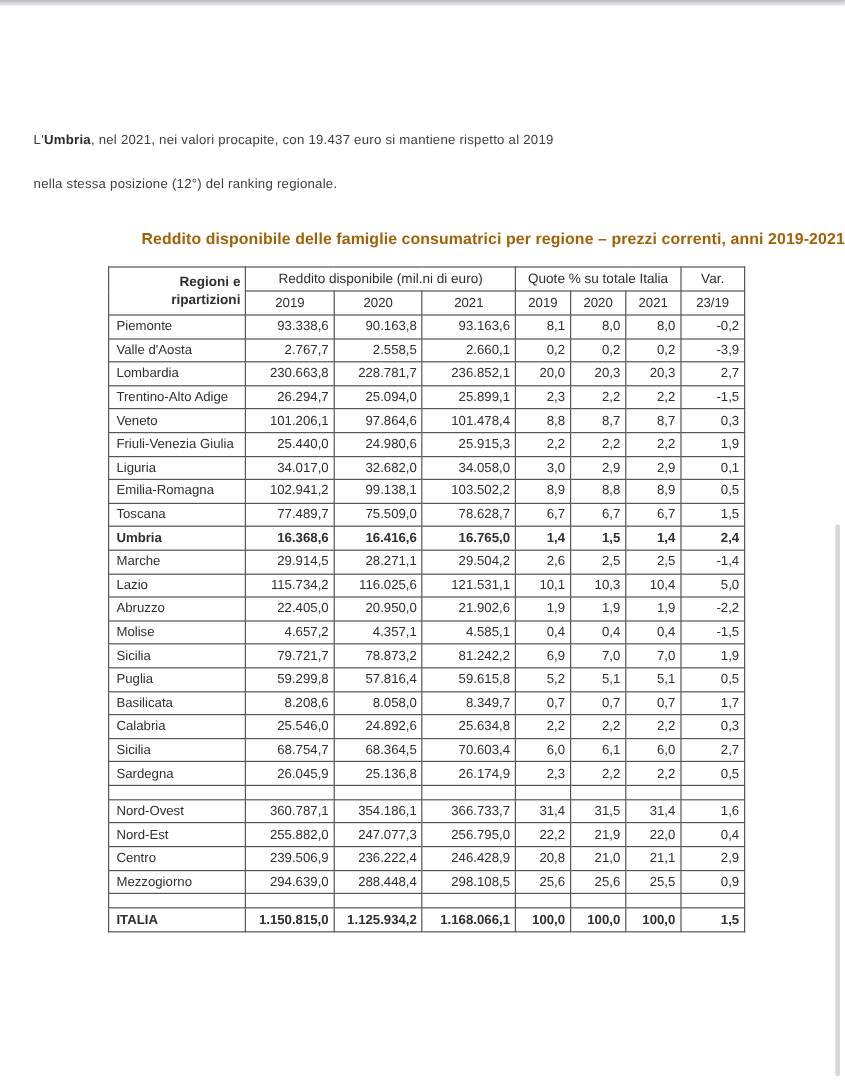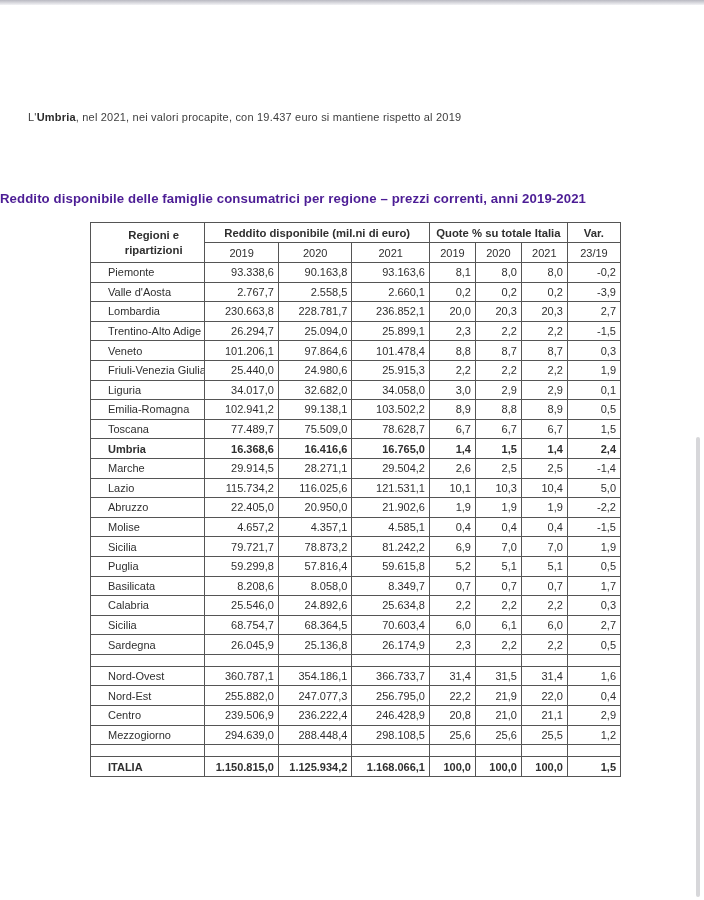--- a/index.html
+++ b/index.html
@@ -63,6 +63,7 @@
 
 <div class="intro">
   <div><span>L'</span><b>Umbria</b><span>, nel 2021, nei valori procapite, con 19.437 euro si mantiene rispetto al 2019</span></div>
+  <div>nella stessa posizione (12°) del ranking regionale.</div>
 </div>
 
 <div class="doc-title">Reddito disponibile delle famiglie consumatrici per regione – prezzi correnti, anni 2019-2021</div>

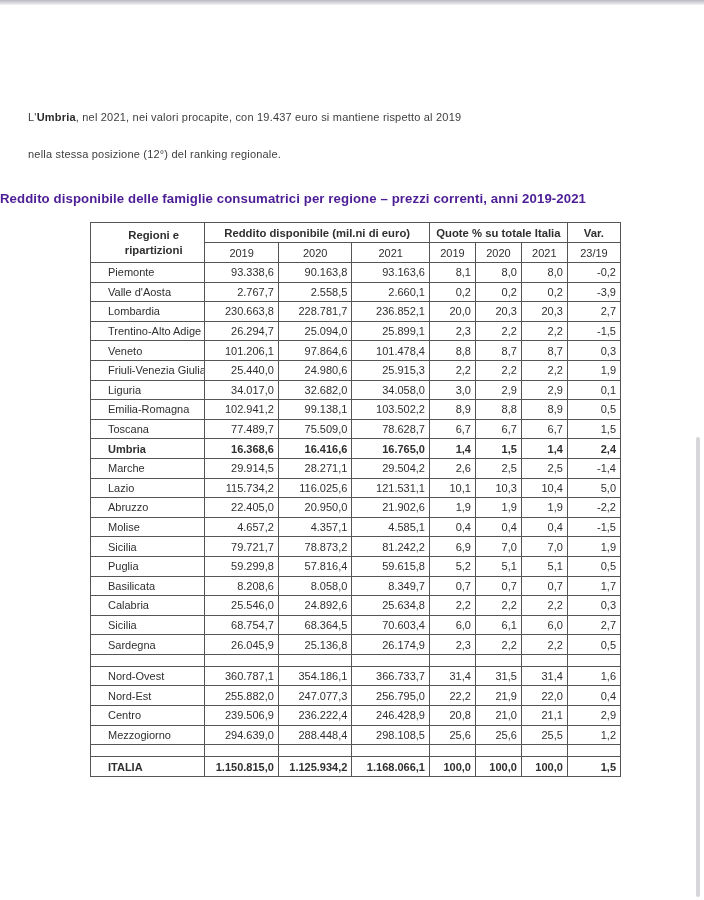--- a/index.html
+++ b/index.html
@@ -22,7 +22,7 @@
   .intro b { color: #2b2b2b; }
   .doc-title {
     position: absolute; top: 191px; left: 0; width: 100%;
-    text-align: left; font-weight: bold; font-size: 13.2px; color: #4c1d95;
+    text-align: right; font-weight: bold; font-size: 13.2px; color: #a16207;
     letter-spacing: 0.1px;
   }
   .table-wrap { position: absolute; top: 222px; left: 90px; width: 531px; }

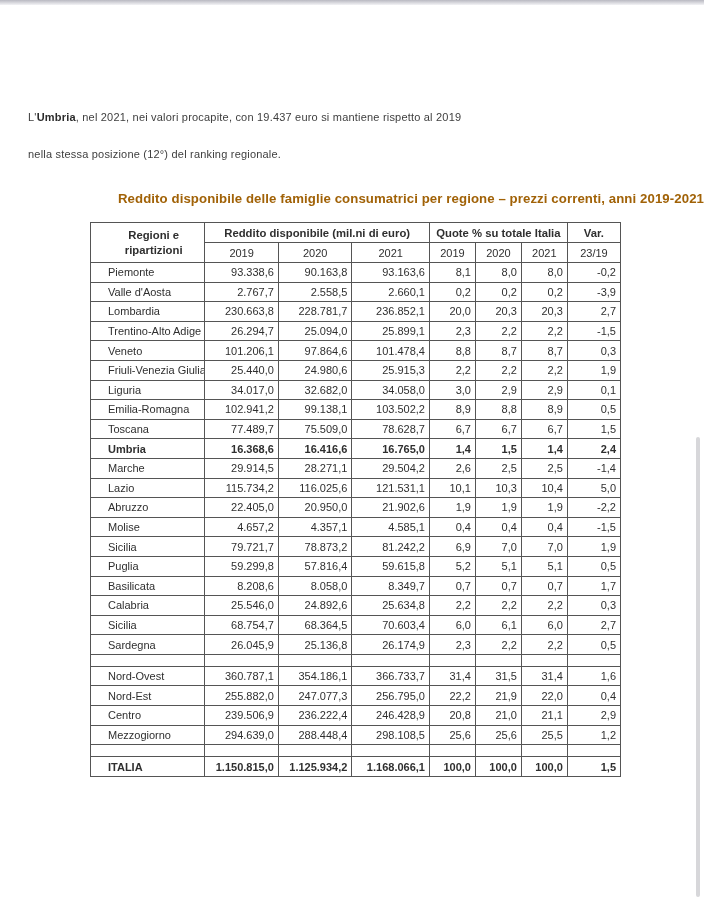--- a/index.html
+++ b/index.html
@@ -35,7 +35,7 @@
   }
   thead th { height: 19px; }
   .region-h {
-    font-weight: bold; text-align: center; padding-left: 16px;
+    font-weight: bold; text-align: right; padding-left: 16px;
     font-size: 11.3px; line-height: 1.25; white-space: normal;
     vertical-align: middle;
   }

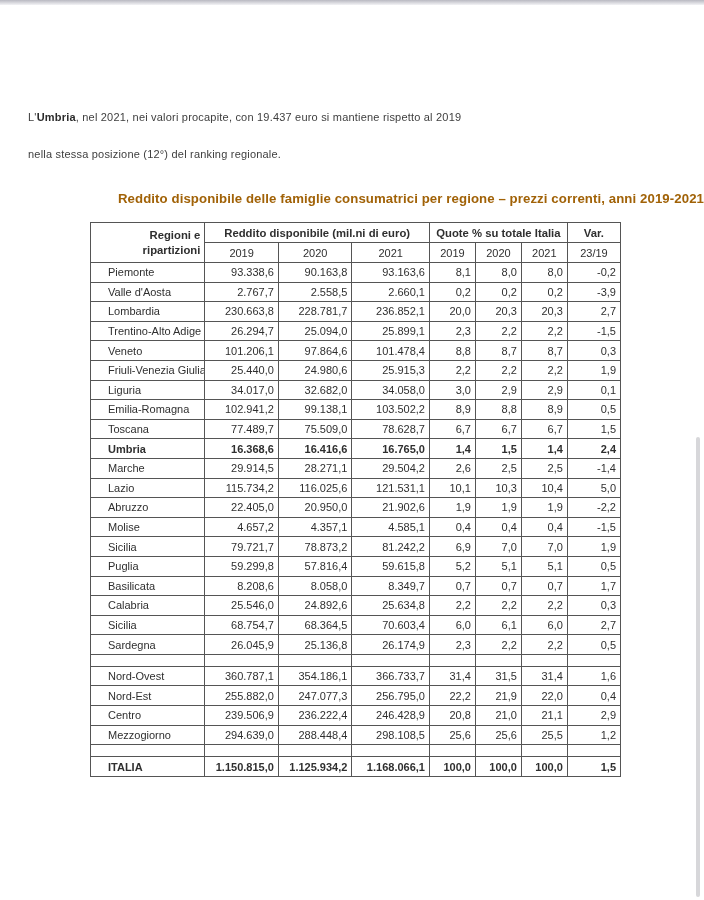--- a/index.html
+++ b/index.html
@@ -39,7 +39,7 @@
     font-size: 11.3px; line-height: 1.25; white-space: normal;
     vertical-align: middle;
   }
-  .group-h { font-weight: bold; font-size: 11.3px; }
+  .group-h { font-weight: normal; font-size: 11.3px; }
   .year-h  { text-align: center; }
   td.num    { text-align: right; }
   td.region { text-align: left; padding-left: 17px; margin-left: 48px; }

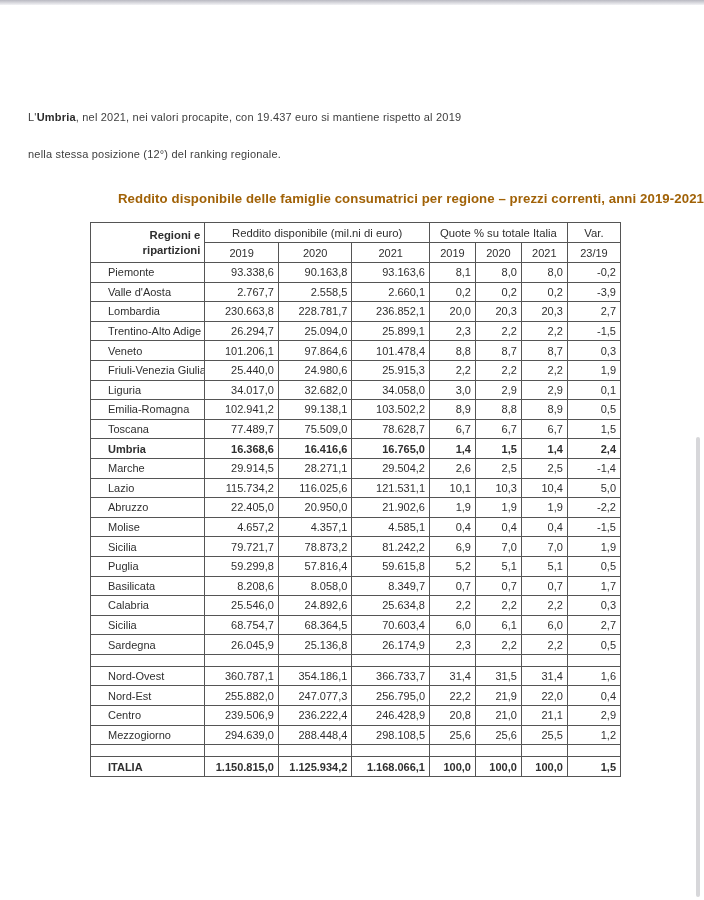--- a/index.html
+++ b/index.html
@@ -42,7 +42,7 @@
   .group-h { font-weight: normal; font-size: 11.3px; }
   .year-h  { text-align: center; }
   td.num    { text-align: right; }
-  td.region { text-align: left; padding-left: 17px; margin-left: 48px; }
+  td.region { text-align: left; padding-left: 6px; margin-left: 48px; }
   tr.spacer td { height: 11px; }
   tr.bold td { font-weight: bold; }
   .source {

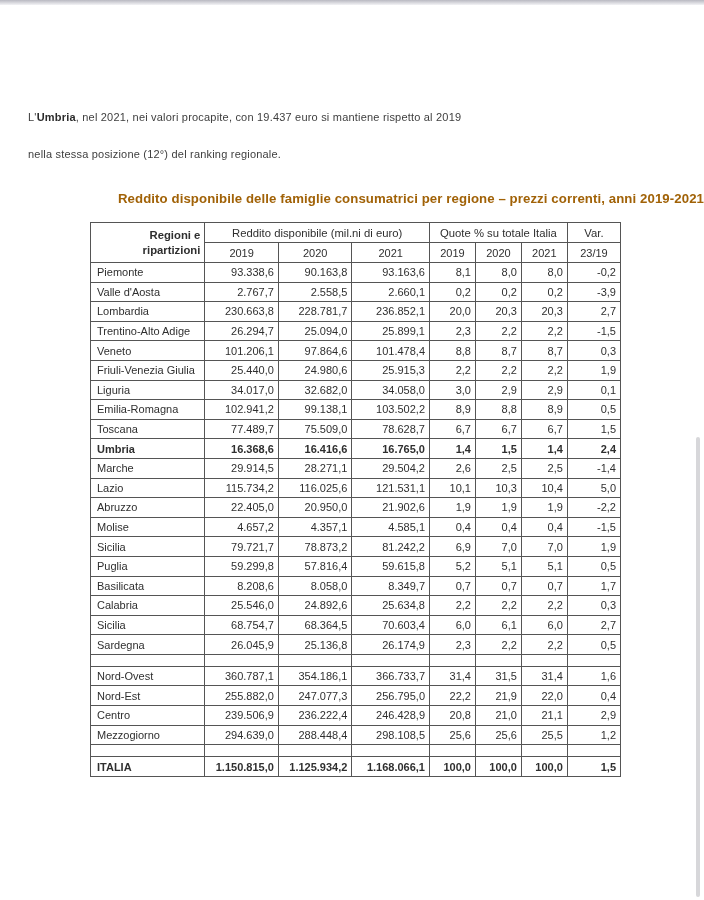--- a/index.html
+++ b/index.html
@@ -346,7 +346,7 @@
           <td class="num">25,6</td>
           <td class="num">25,6</td>
           <td class="num">25,5</td>
-          <td class="num">1,2</td>
+          <td class="num">0,9</td>
         </tr>
         <tr class="spacer">
           <td></td>

